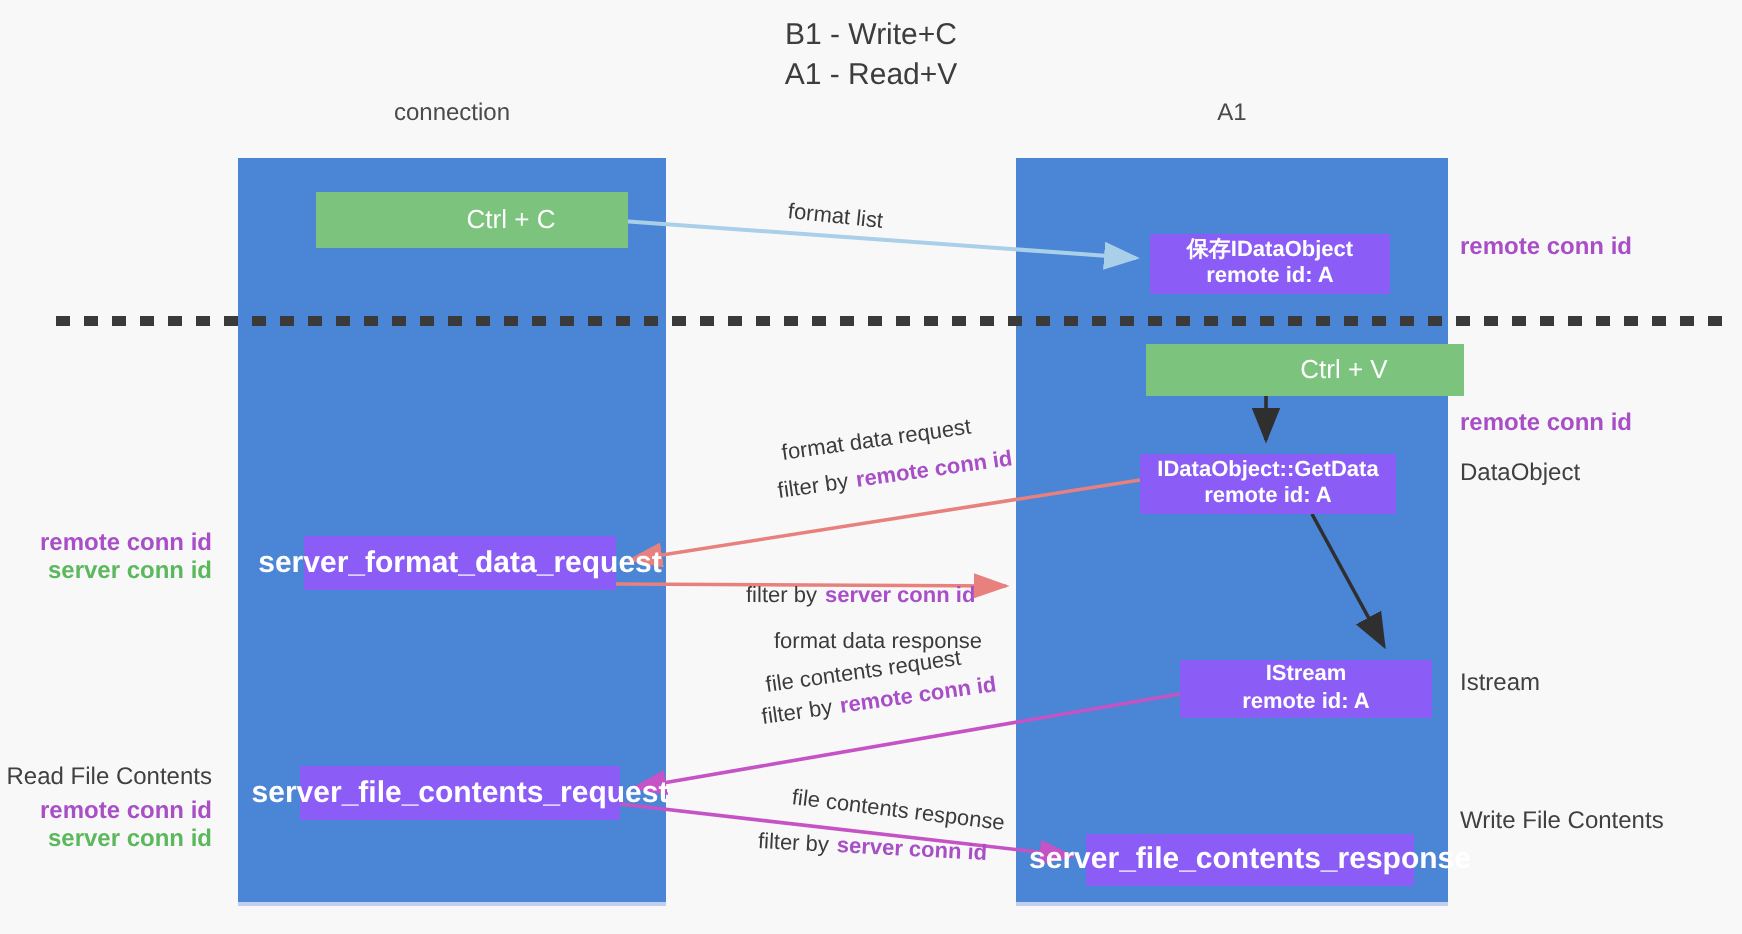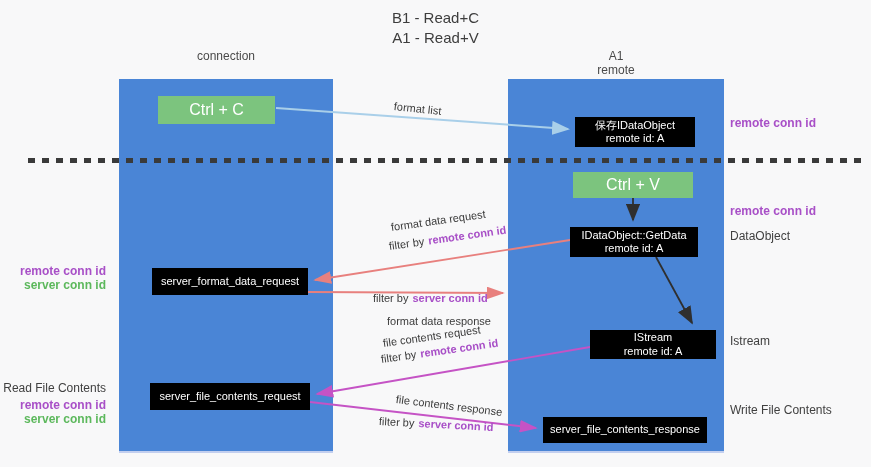--- a/index.html
+++ b/index.html
@@ -62,7 +62,7 @@
 <div class="stage">
 
   <div class="abs title">
-    <div>B1 - Read+C</div>
+    <div>B1 - Write+C</div>
     <div>A1 - Read+V</div>
   </div>
 

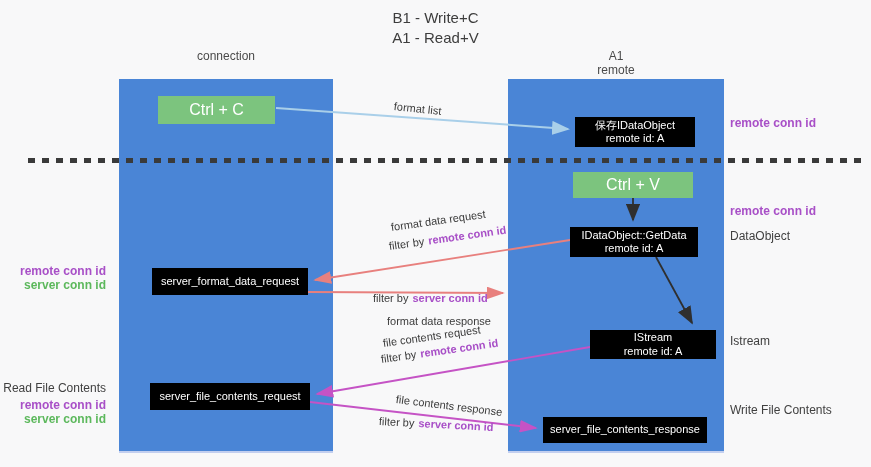--- a/index.html
+++ b/index.html
@@ -71,7 +71,6 @@
   </div>
   <div class="abs col-header right">
     <div>A1</div>
-    <div>remote</div>
   </div>
 
   <div class="abs lane left"></div>

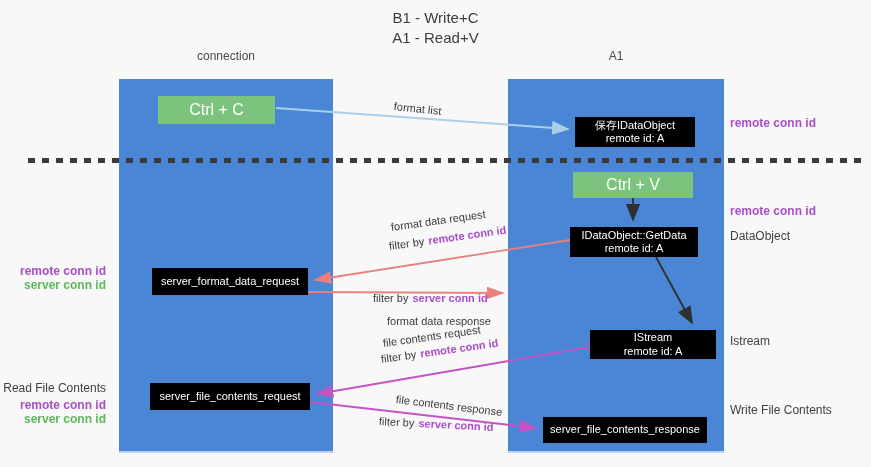--- a/index.html
+++ b/index.html
@@ -18,7 +18,7 @@
   svg.arrows{left:0;top:0;width:871px;height:467px;pointer-events:none;}
   .node{display:flex;flex-direction:column;align-items:center;justify-content:center;
         color:#fff;text-align:center;font-size:11px;line-height:13.5px;}
-  .node.green{background:#7cc47e;font-size:16px;}
+  .node.green{background:#7cc47e;font-size:13px;padding-left:39px;}
   .node.orange{background:#000000;}
   .n-ctrlc{left:158px;top:96px;width:117px;height:28px;}
   .n-save{left:575px;top:117px;width:120px;height:30px;font-size:11px;}

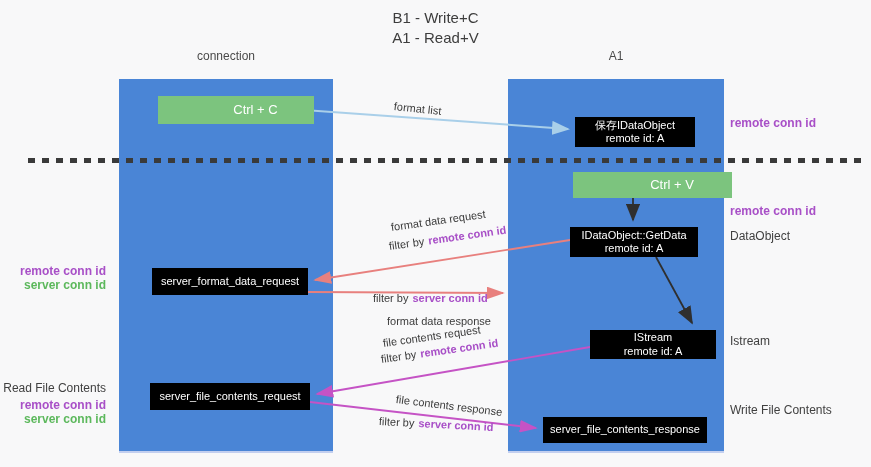--- a/index.html
+++ b/index.html
@@ -19,7 +19,7 @@
   .node{display:flex;flex-direction:column;align-items:center;justify-content:center;
         color:#fff;text-align:center;font-size:11px;line-height:13.5px;}
   .node.green{background:#7cc47e;font-size:13px;padding-left:39px;}
-  .node.orange{background:#000000;}
+  .node.orange{background:#8b5cf6;font-weight:bold;}
   .n-ctrlc{left:158px;top:96px;width:117px;height:28px;}
   .n-save{left:575px;top:117px;width:120px;height:30px;font-size:11px;}
   .n-ctrlv{left:573px;top:172px;width:120px;height:26px;}

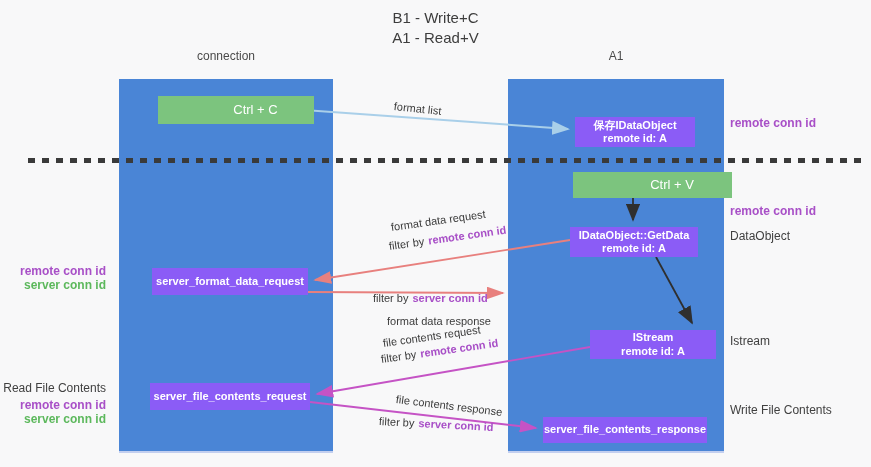--- a/index.html
+++ b/index.html
@@ -17,7 +17,7 @@
            background:repeating-linear-gradient(90deg,#3a3a3a 0 7px,transparent 7px 14px);}
   svg.arrows{left:0;top:0;width:871px;height:467px;pointer-events:none;}
   .node{display:flex;flex-direction:column;align-items:center;justify-content:center;
-        color:#fff;text-align:center;font-size:11px;line-height:13.5px;}
+        color:#fff;text-align:center;font-size:15px;line-height:13.5px;}
   .node.green{background:#7cc47e;font-size:13px;padding-left:39px;}
   .node.orange{background:#8b5cf6;font-weight:bold;}
   .n-ctrlc{left:158px;top:96px;width:117px;height:28px;}

